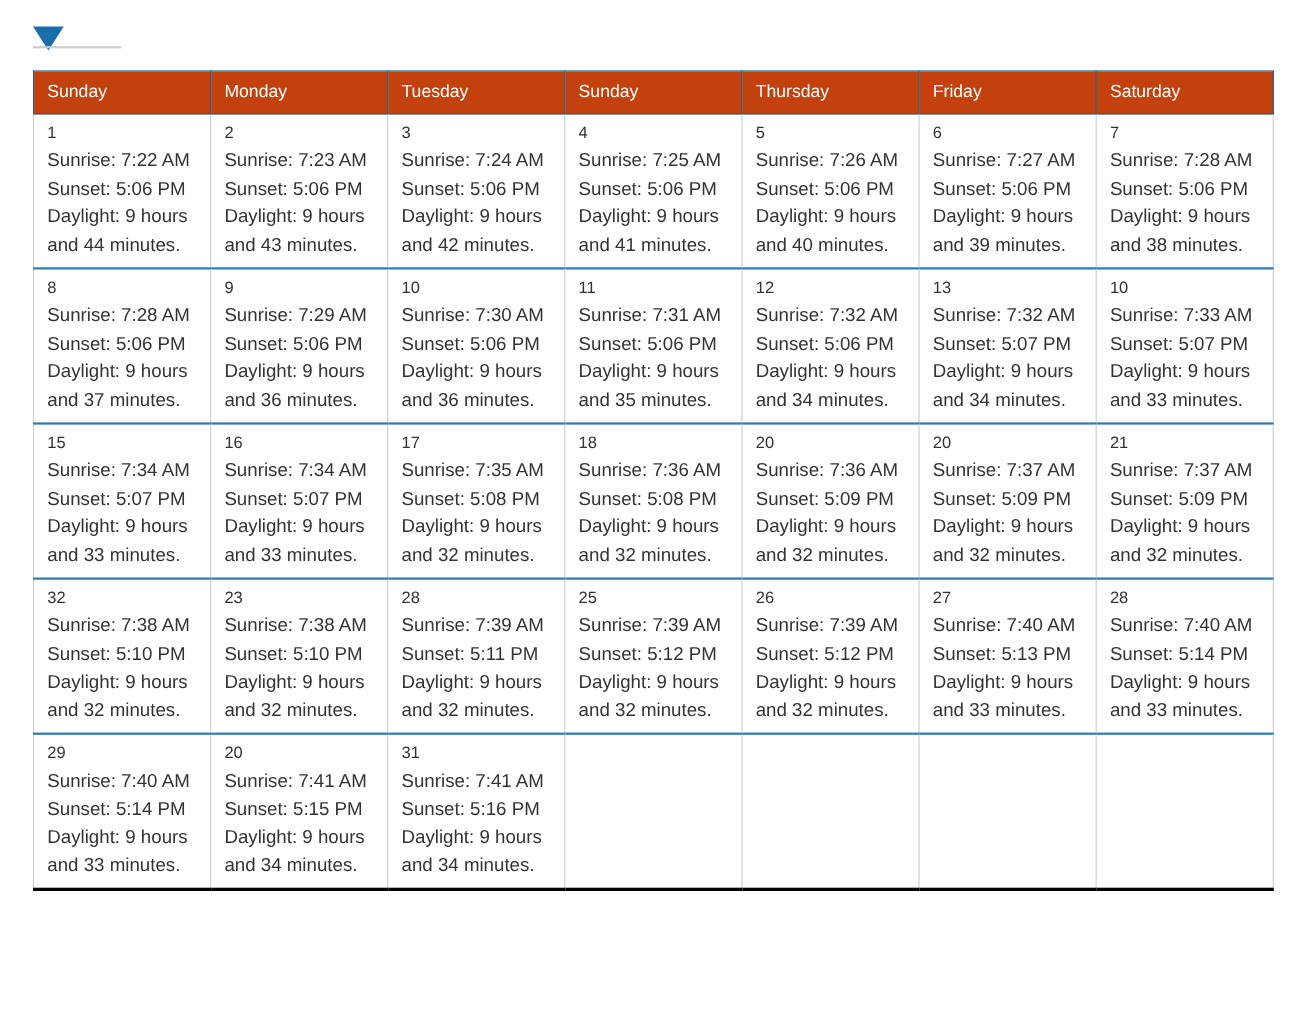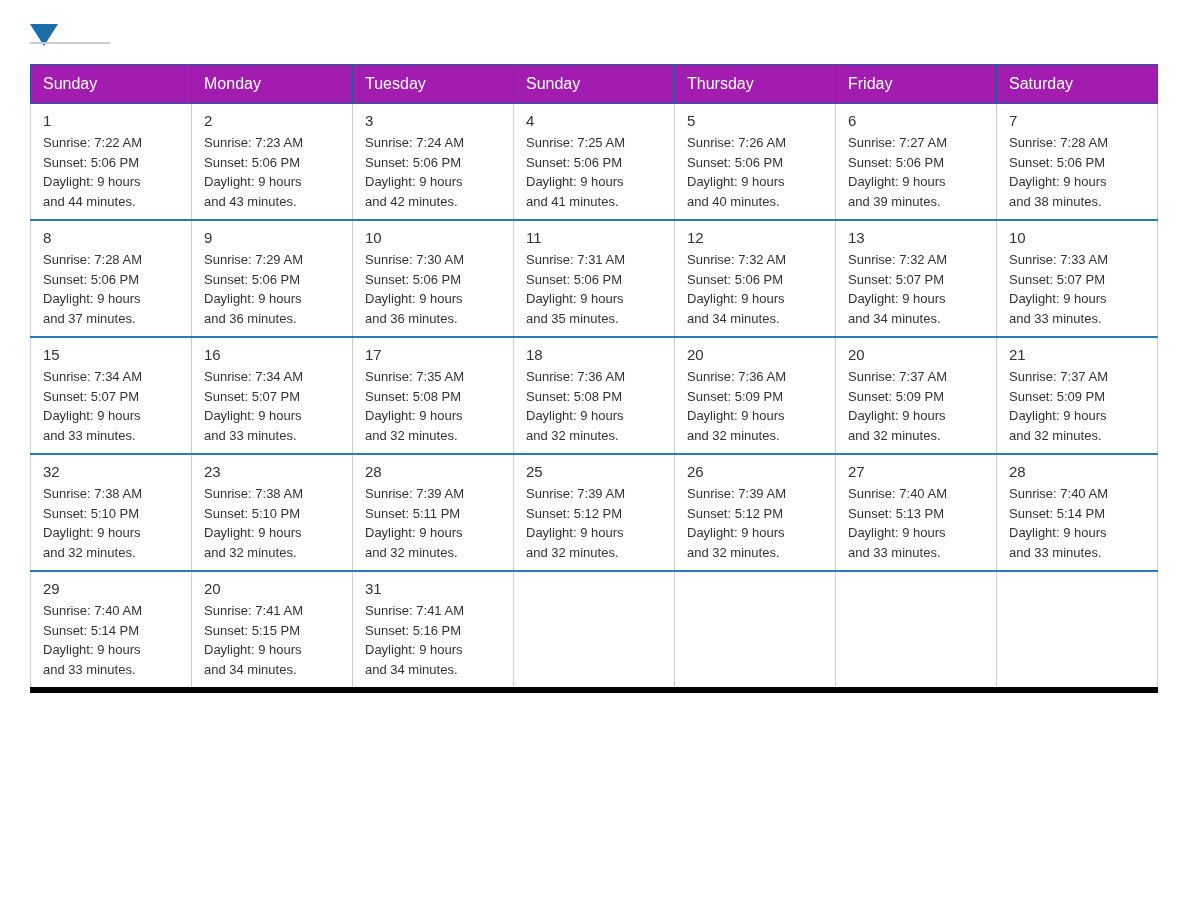--- a/index.html
+++ b/index.html
@@ -56,7 +56,7 @@
       border: 1px solid #cccccc;
     }
     .calendar-table thead th {
-      background-color: #a21caf;
+      background-color: #c2410c;
       color: #ffffff;
       font-size: 16px;
       font-weight: normal;

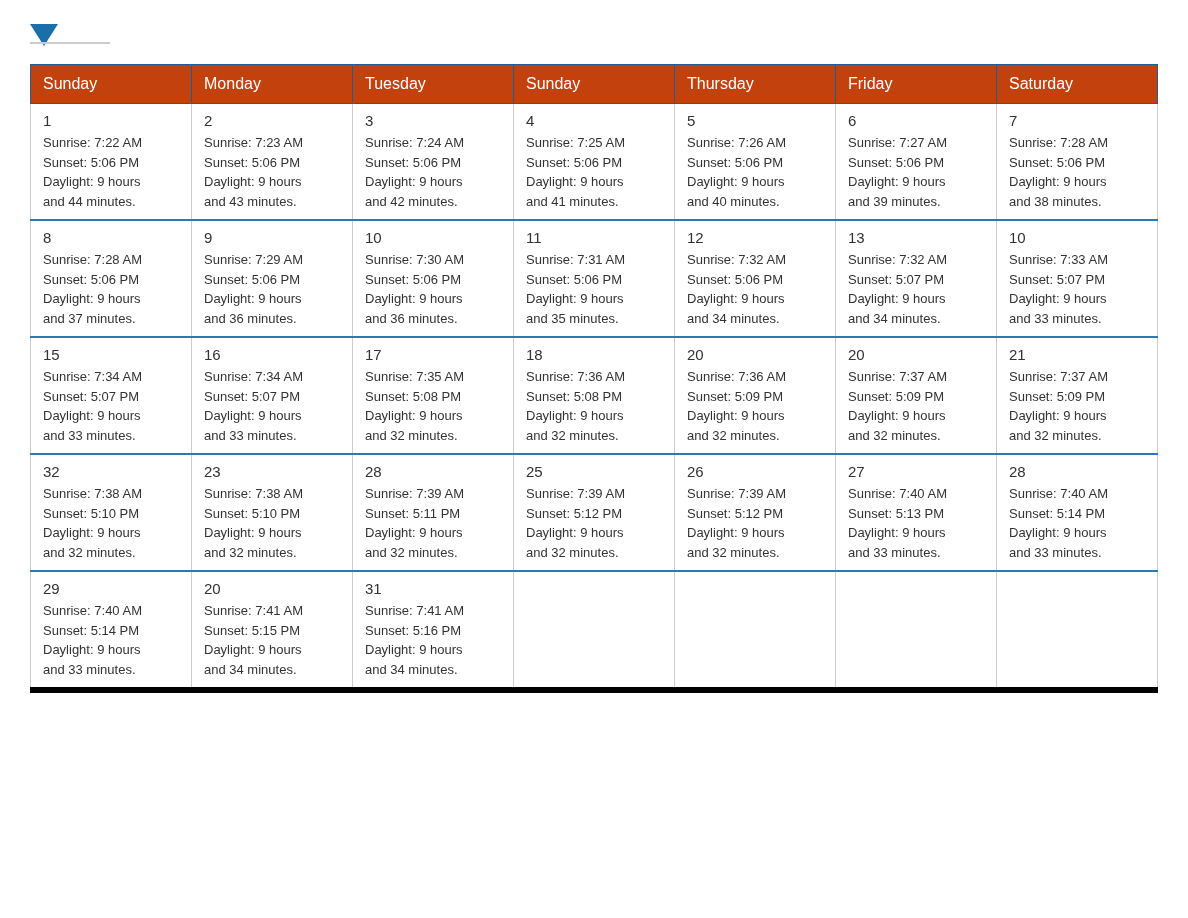--- a/index.html
+++ b/index.html
@@ -84,7 +84,7 @@
       margin-bottom: 4px;
     }
     .day-info {
-      font-size: 13px;
+      font-size: 17px;
       line-height: 1.5;
       color: #333333;
     }

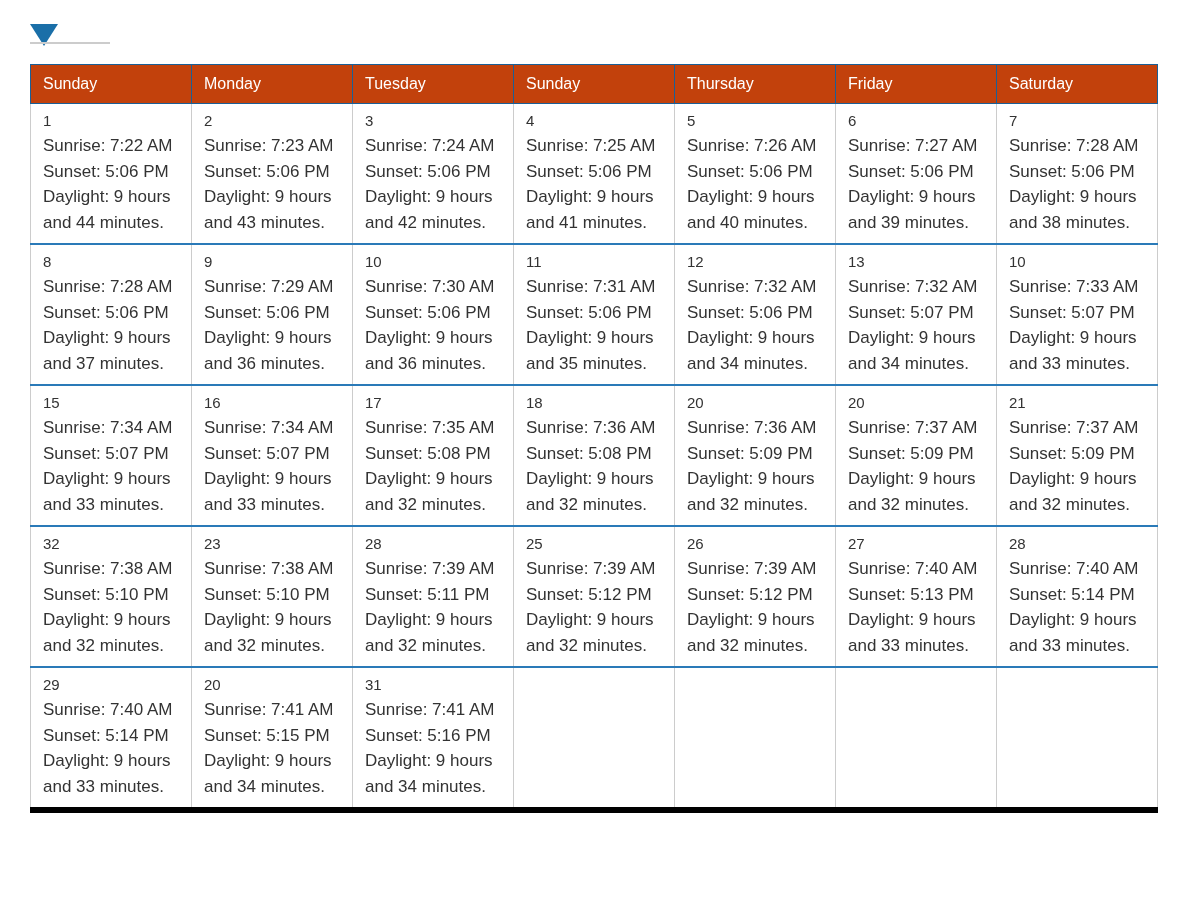--- a/index.html
+++ b/index.html
@@ -75,7 +75,7 @@
       min-height: 110px;
     }
     .calendar-table tbody tr:last-child td {
-      border-bottom: 6px solid #000000;
+      border-bottom: 3px solid #000000;
     }
     .day-number {
       font-size: 15px;

